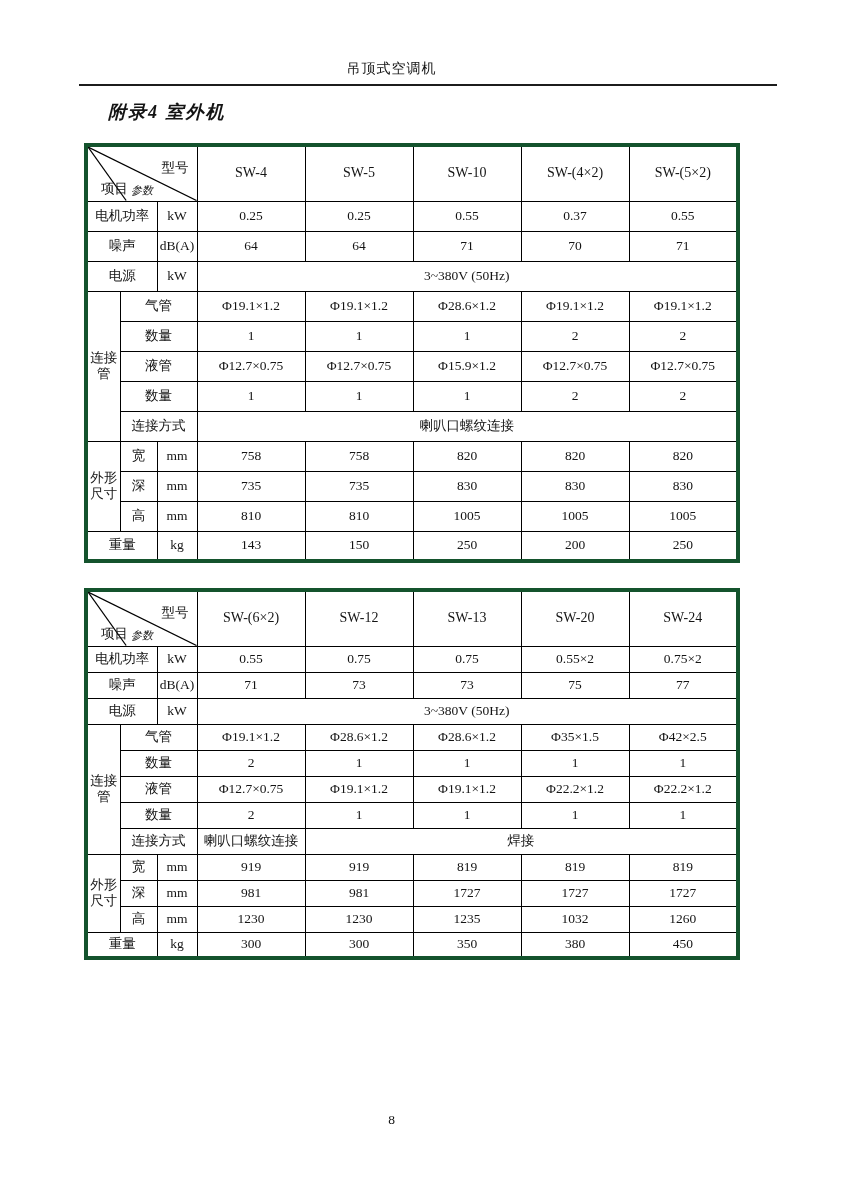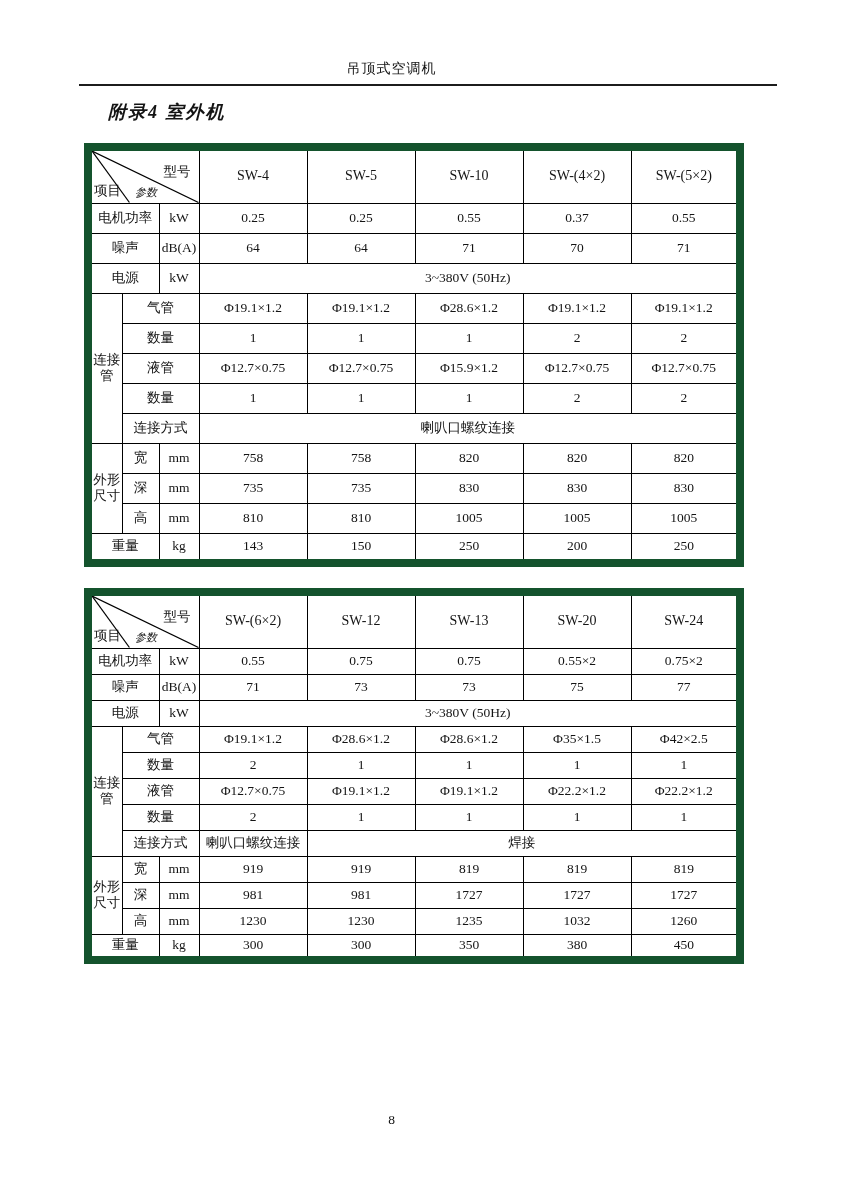--- a/index.html
+++ b/index.html
@@ -28,7 +28,7 @@
   .doc-table {
     position: absolute; left: 84px;
     border-collapse: collapse; table-layout: fixed;
-    width: 652px; border: 8px solid #14532d;
+    width: 652px; border: 4px solid #14532d;
   }
   .t1 { top: 143px; }
   .t2 { top: 588px; }

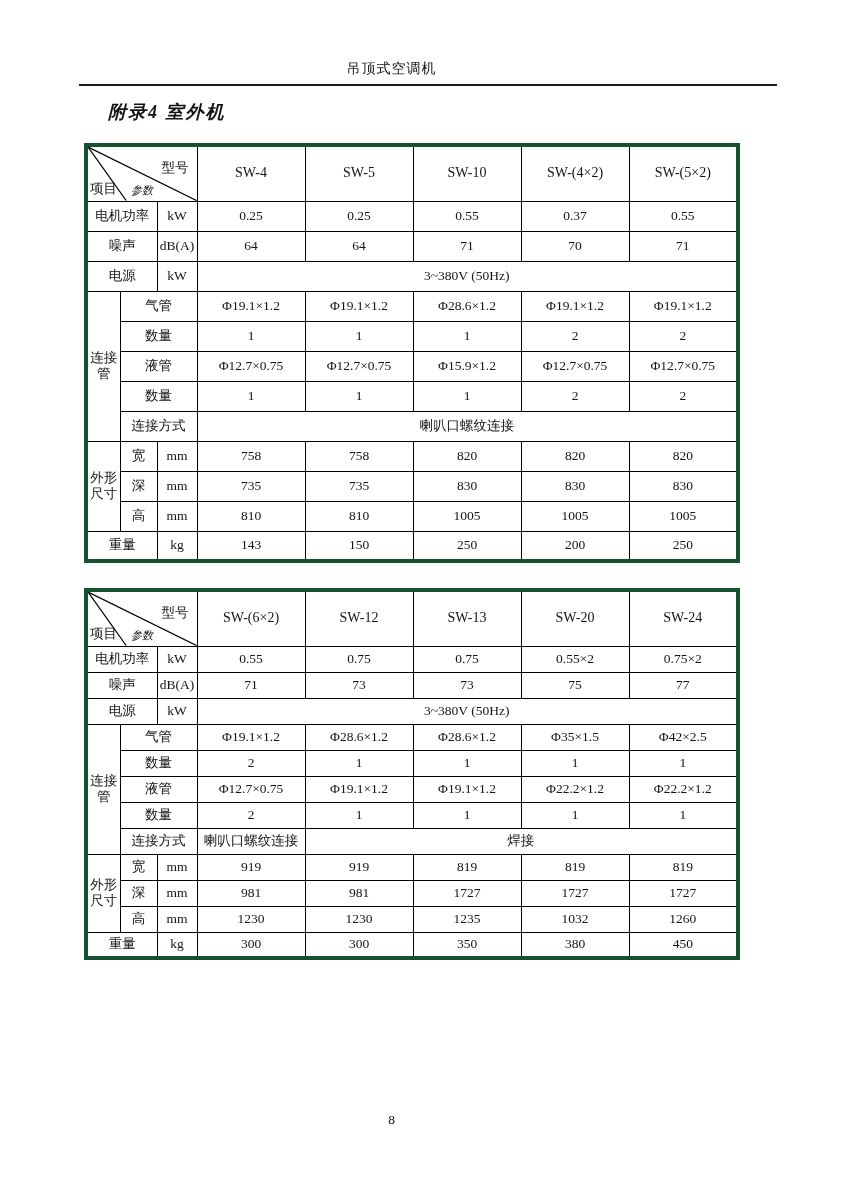--- a/index.html
+++ b/index.html
@@ -47,7 +47,7 @@
   .diag { position: absolute; left: 0; top: 0; width: 100%; height: 100%; display: block; }
   .diag line { stroke: #000; stroke-width: 1.3; }
   .c-model { position: absolute; top: 13px; right: 8px; font-size: 13.5px; }
-  .c-item  { position: absolute; left: 2px;  bottom: 3px; font-size: 13.5px; }
+  .c-item  { position: absolute; left: 13px;  bottom: 3px; font-size: 13.5px; }
   .c-param { position: absolute; left: 43px; bottom: 3px; font-size: 11px; font-style: italic; }
 
   .note { position: absolute; left: 84px; top: 984px; font-size: 14.5px; letter-spacing: 1px; }

